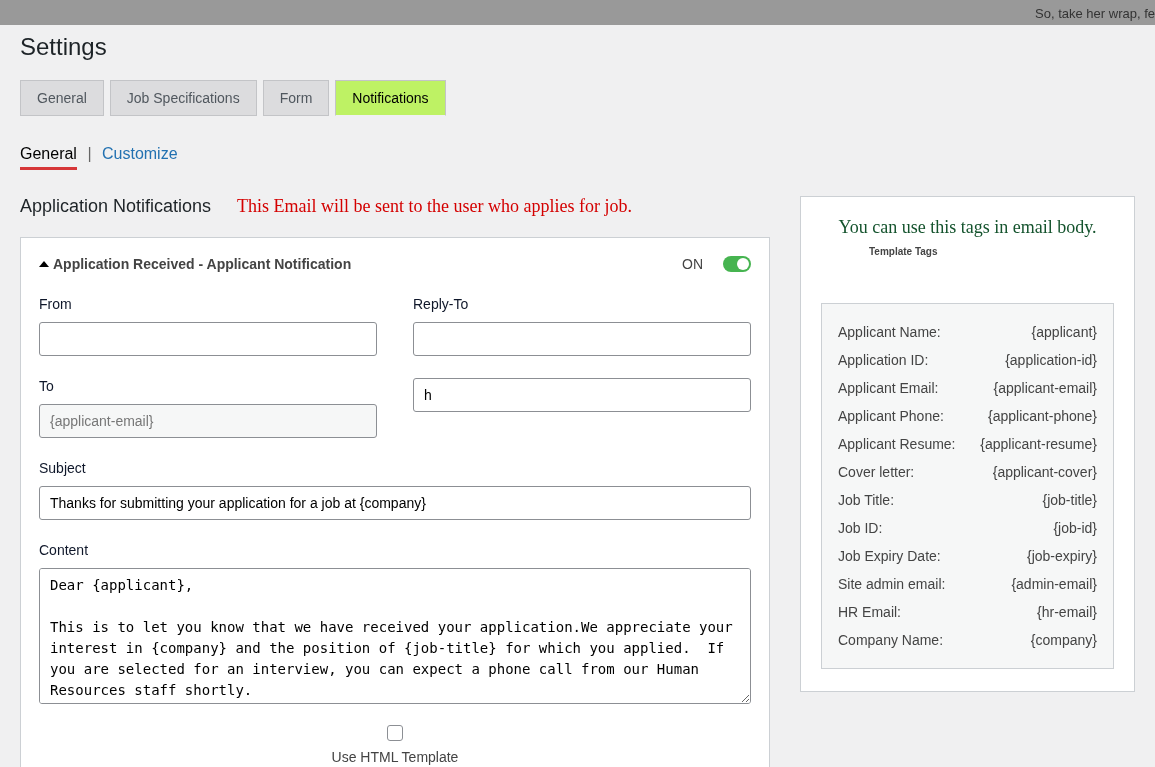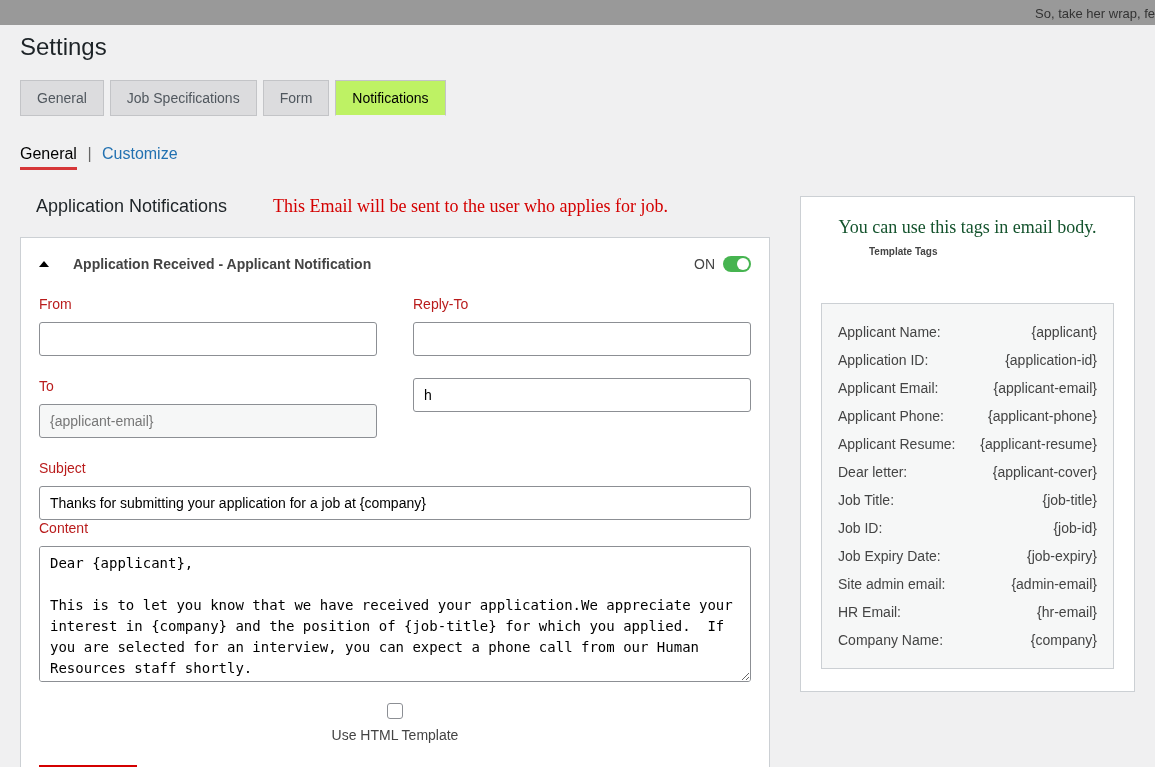--- a/index.html
+++ b/index.html
@@ -74,9 +74,8 @@
 .section-heading-row {
   display: flex;
   align-items: center;
-  gap: 46px;
+  gap: 26px;
   margin-bottom: 20px;
-  margin-left: 16px;
 }
 .section-heading {
   font-size: 18px;

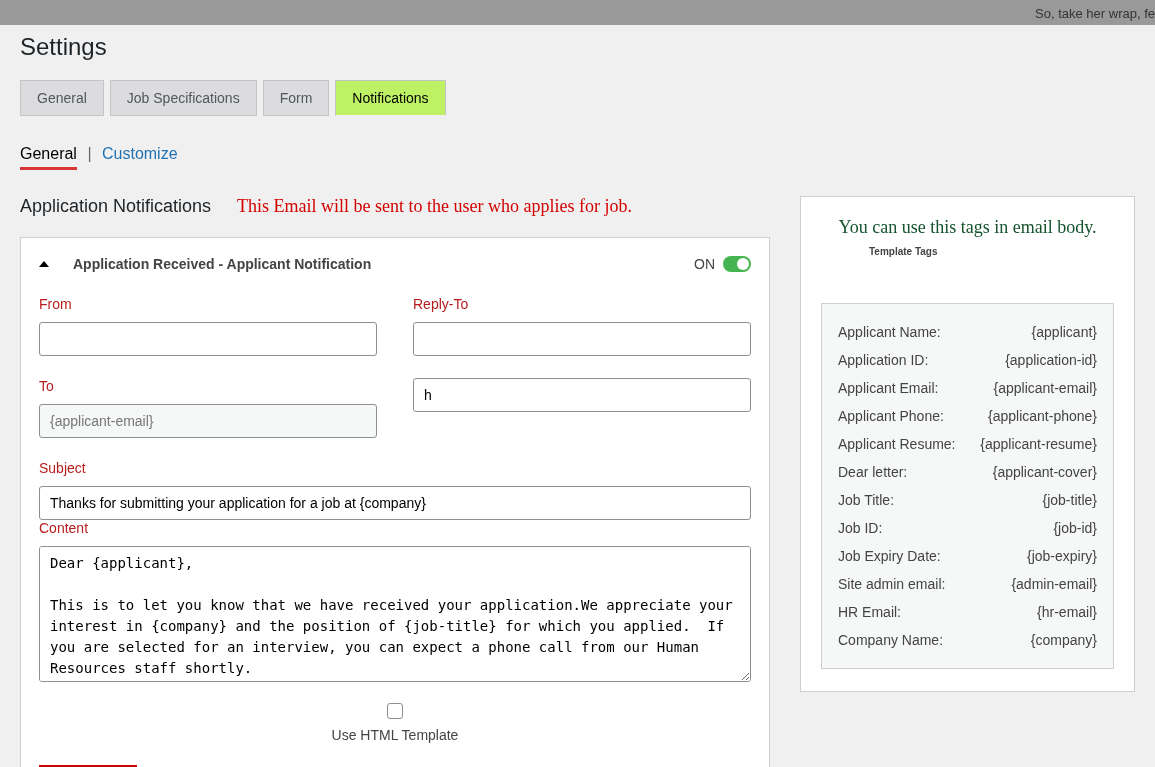--- a/index.html
+++ b/index.html
@@ -113,7 +113,7 @@
   margin-bottom: 24px;
   cursor: pointer;
 }
-.acc-left { display: flex; align-items: center; gap: 24px; font-weight: 600; }
+.acc-left { display: flex; align-items: center; gap: 4px; font-weight: 600; }
 .caret-up {
   width: 0; height: 0;
   border-left: 5px solid transparent;

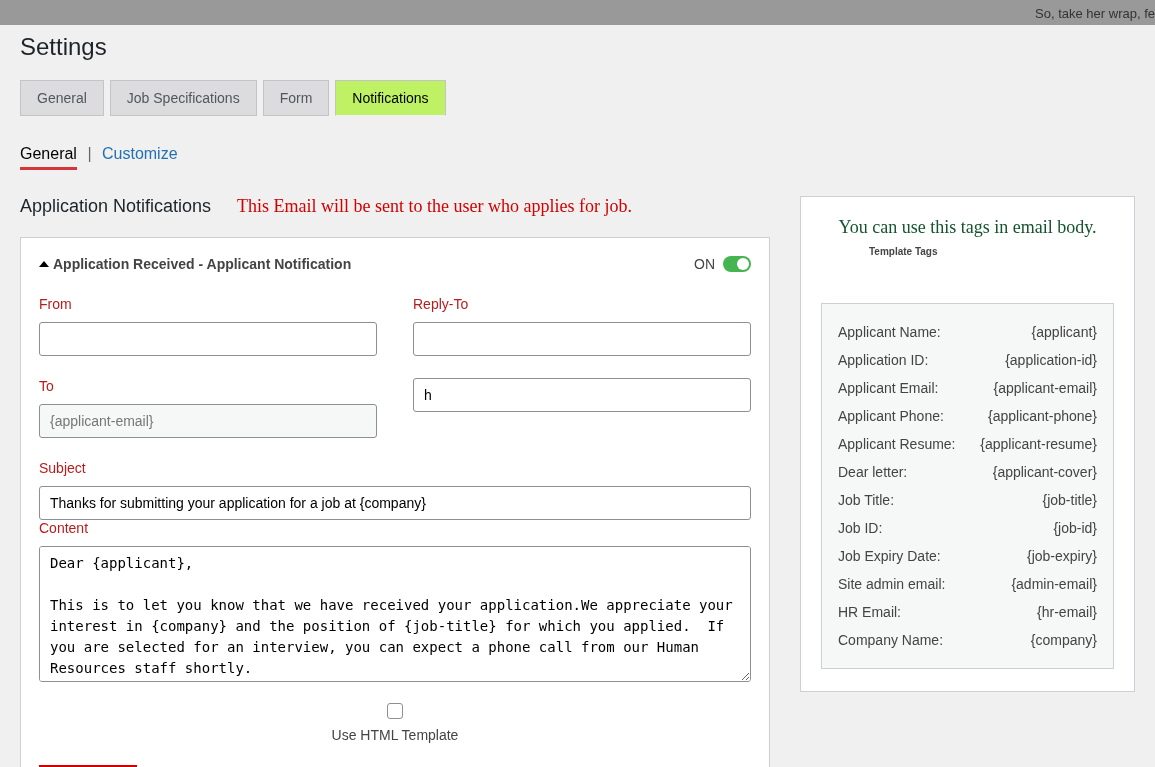--- a/index.html
+++ b/index.html
@@ -120,7 +120,7 @@
   border-right: 5px solid transparent;
   border-bottom: 6px solid #000;
 }
-.acc-right { display: flex; align-items: center; gap: 8px; margin-left: 20px; }
+.acc-right { display: flex; align-items: center; gap: 20px; margin-left: 20px; }
 
 .toggle {
   width: 28px; height: 16px;

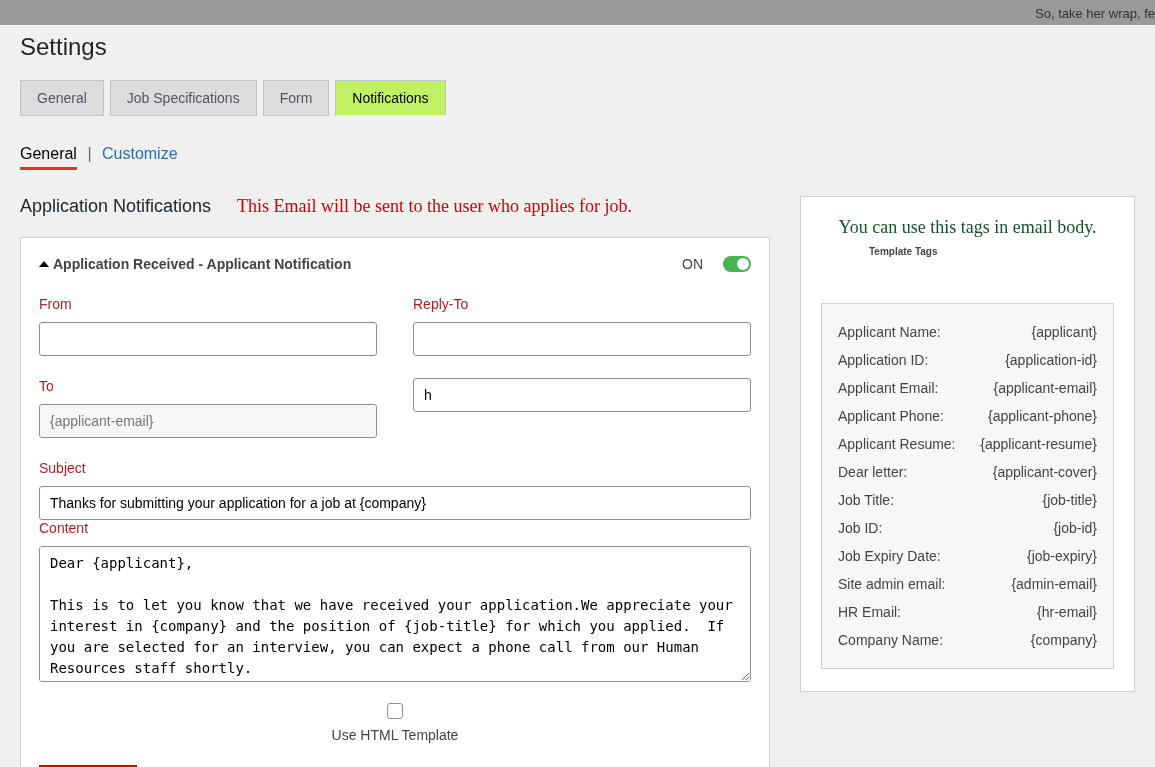--- a/index.html
+++ b/index.html
@@ -140,7 +140,7 @@
 
 .form-row { display: flex; gap: 36px; margin-bottom: 22px; }
 .form-group { flex: 1; }
-.form-group label { display: block; font-size: 14px; margin-bottom: 10px; color: #b91c1c; }
+.form-group label { display: block; font-size: 14px; margin-bottom: 10px; color: #0f172a; }
 .input {
   width: 100%;
   border: 1px solid #8c8f94;

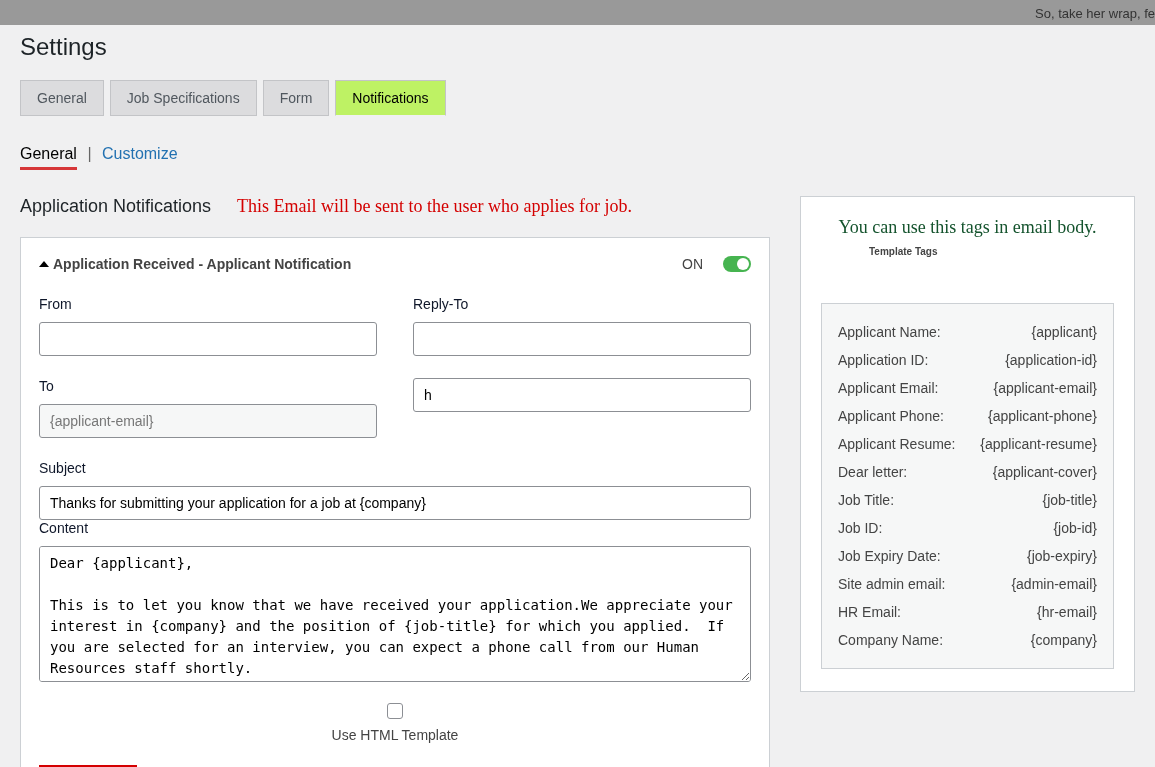--- a/index.html
+++ b/index.html
@@ -258,7 +258,7 @@
         </div>
       </div>
 
-      <div class="form-group" style="">
+      <div class="form-group" style="margin-bottom:22px;">
         <label>Subject</label>
         <input class="input" type="text" value="Thanks for submitting your application for a job at {company}" style="">
       </div>

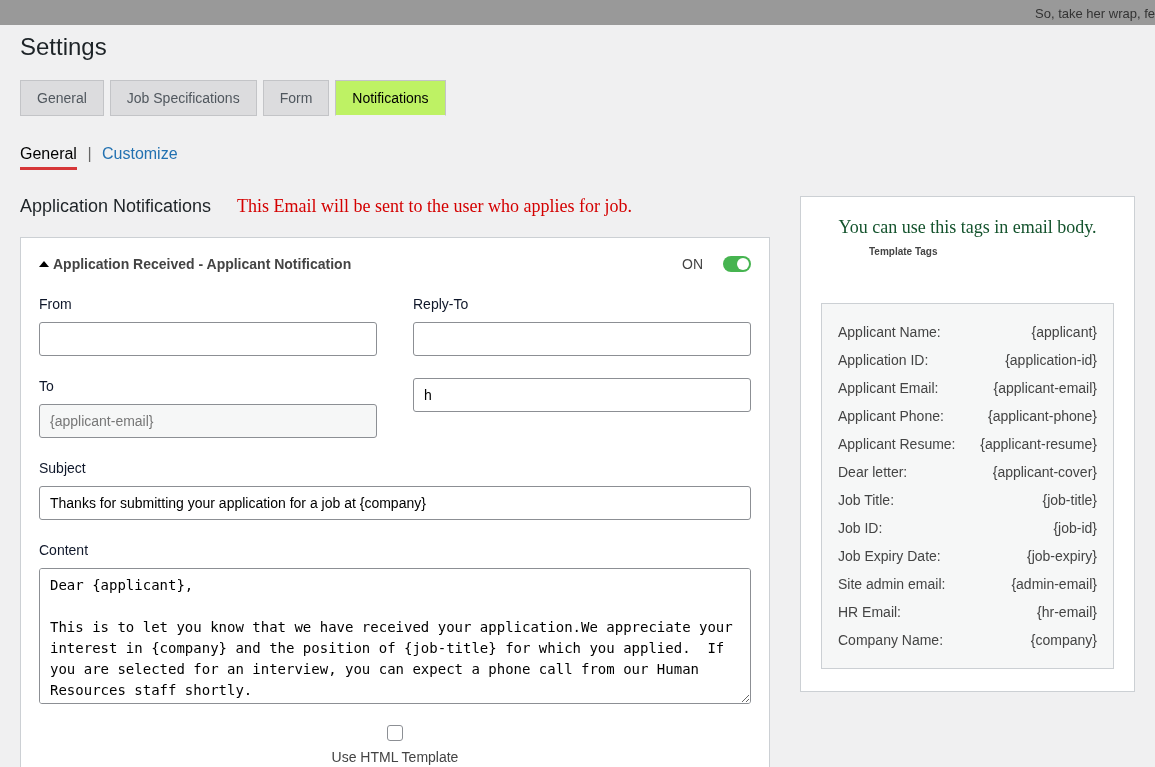--- a/index.html
+++ b/index.html
@@ -307,7 +307,7 @@
             <span>{applicant-resume}</span>
           </div>
         <div class="tag-row">
-            <span class="tlabel">Dear letter:</span>
+            <span class="tlabel">Cover letter:</span>
             <span>{applicant-cover}</span>
           </div>
         <div class="tag-row">

